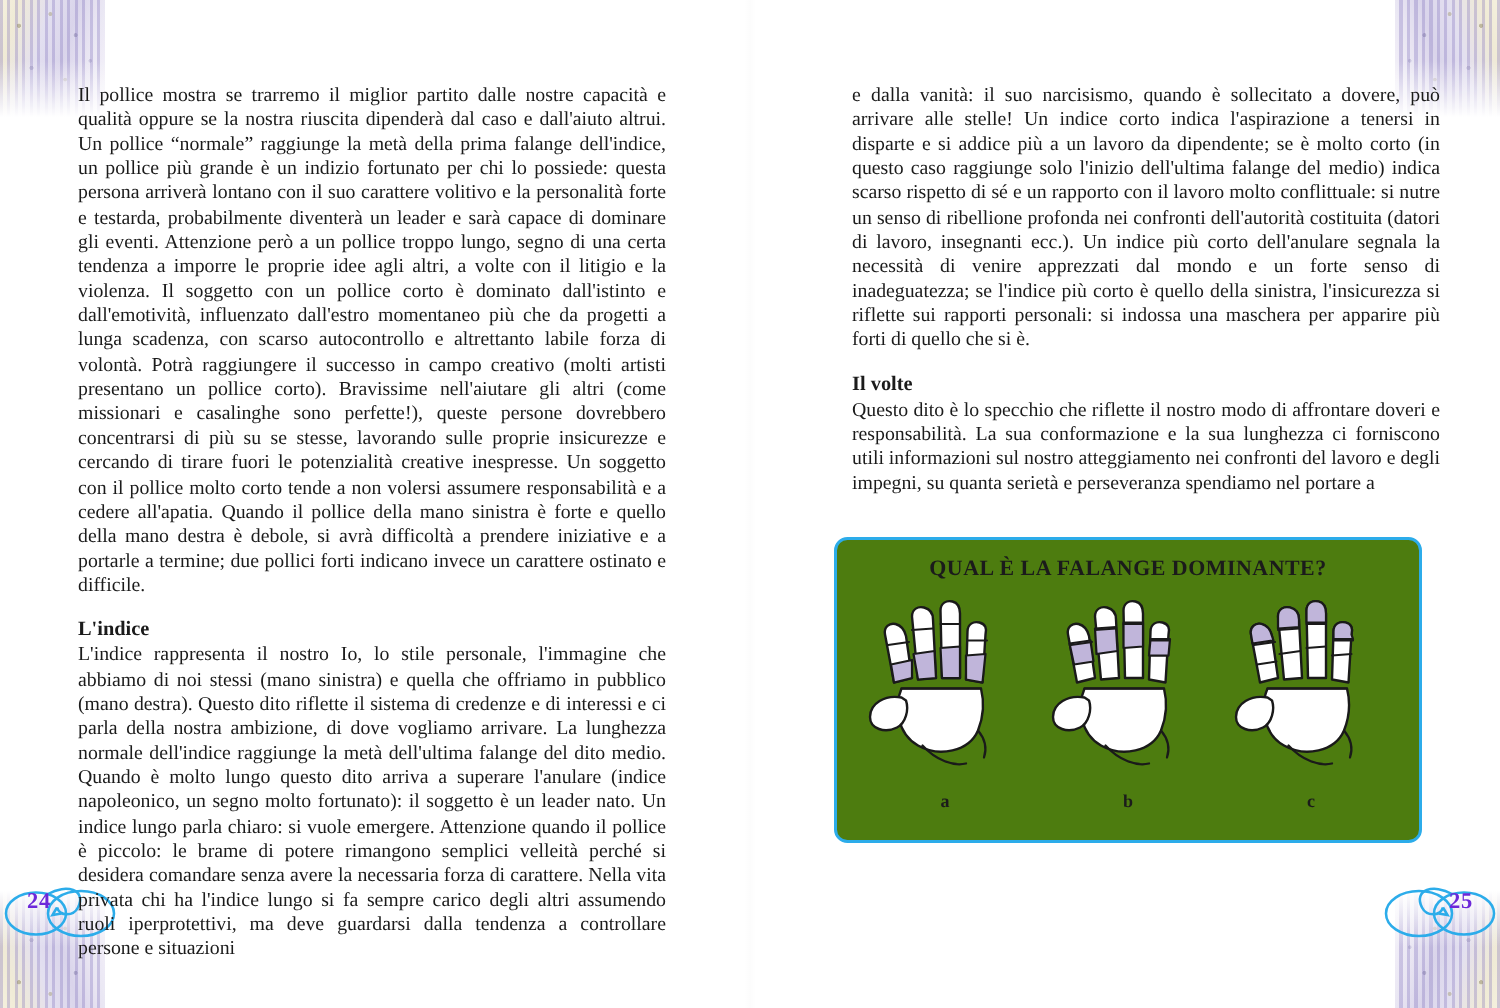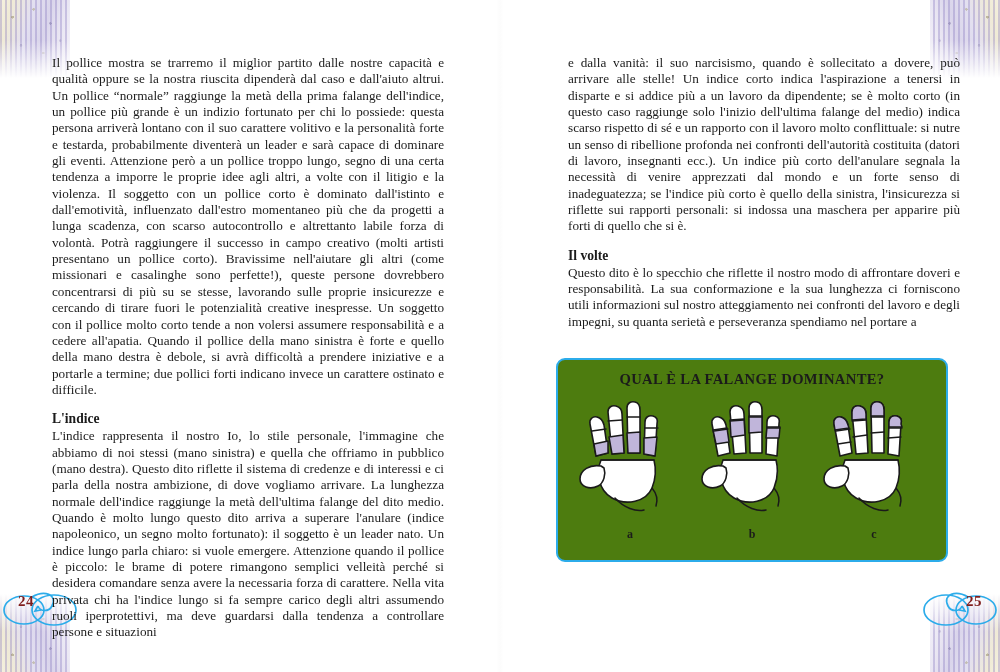--- a/index.html
+++ b/index.html
@@ -68,7 +68,7 @@
     font-family: "Liberation Serif", "DejaVu Serif", serif;
     font-size: 15px;
     font-weight: 700;
-    color: #7f1d1d;
+    color: #6d28d9;
     letter-spacing: .5px;
   }
   .folio-left  { left: 18px; }

